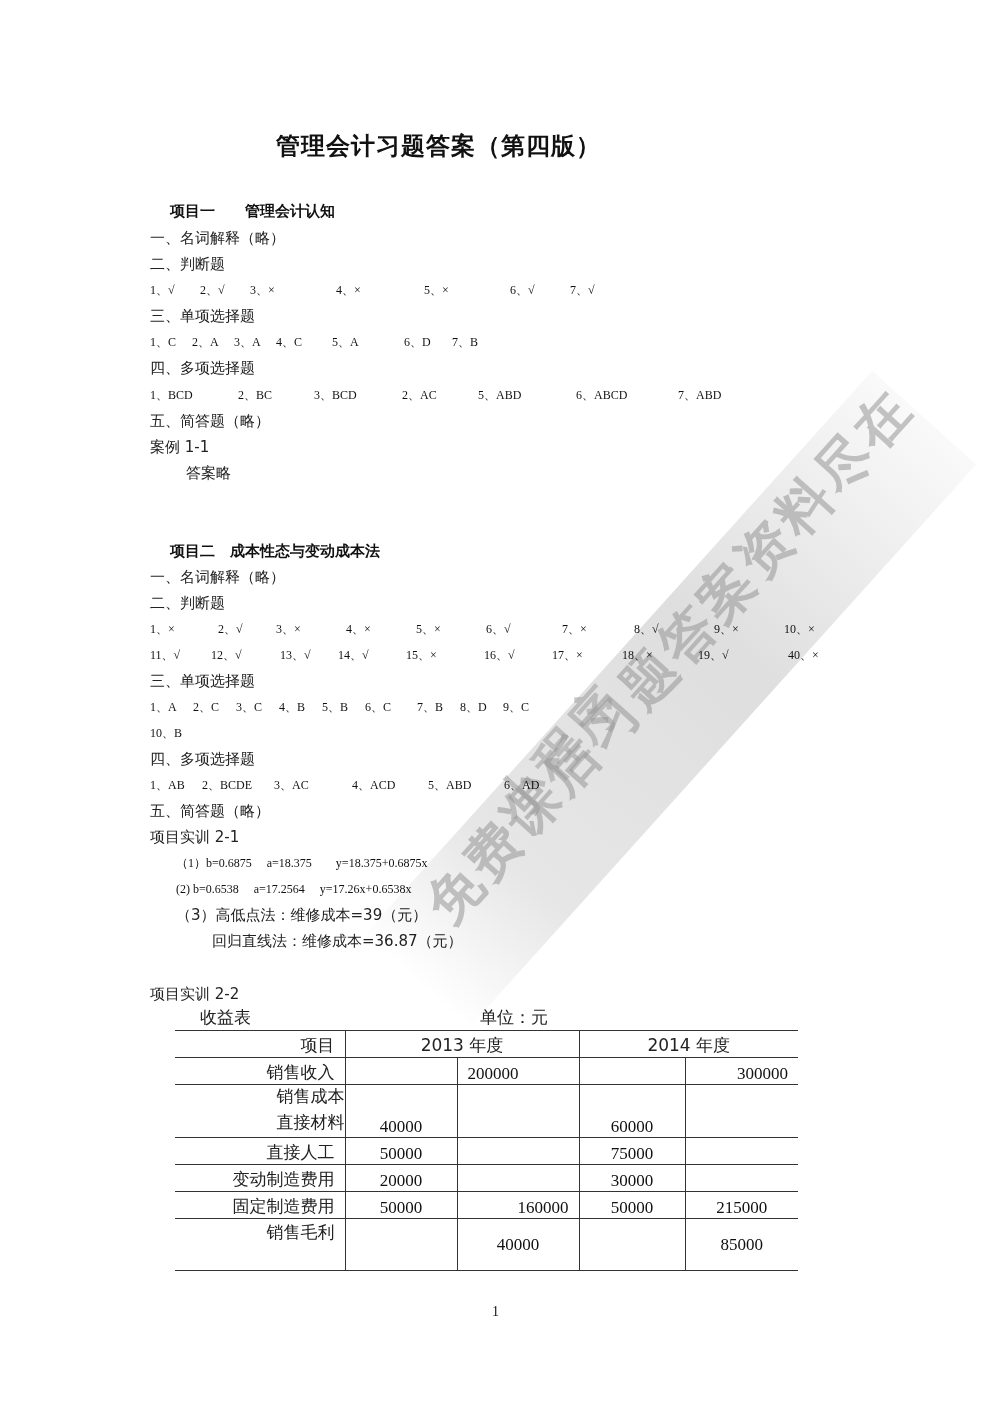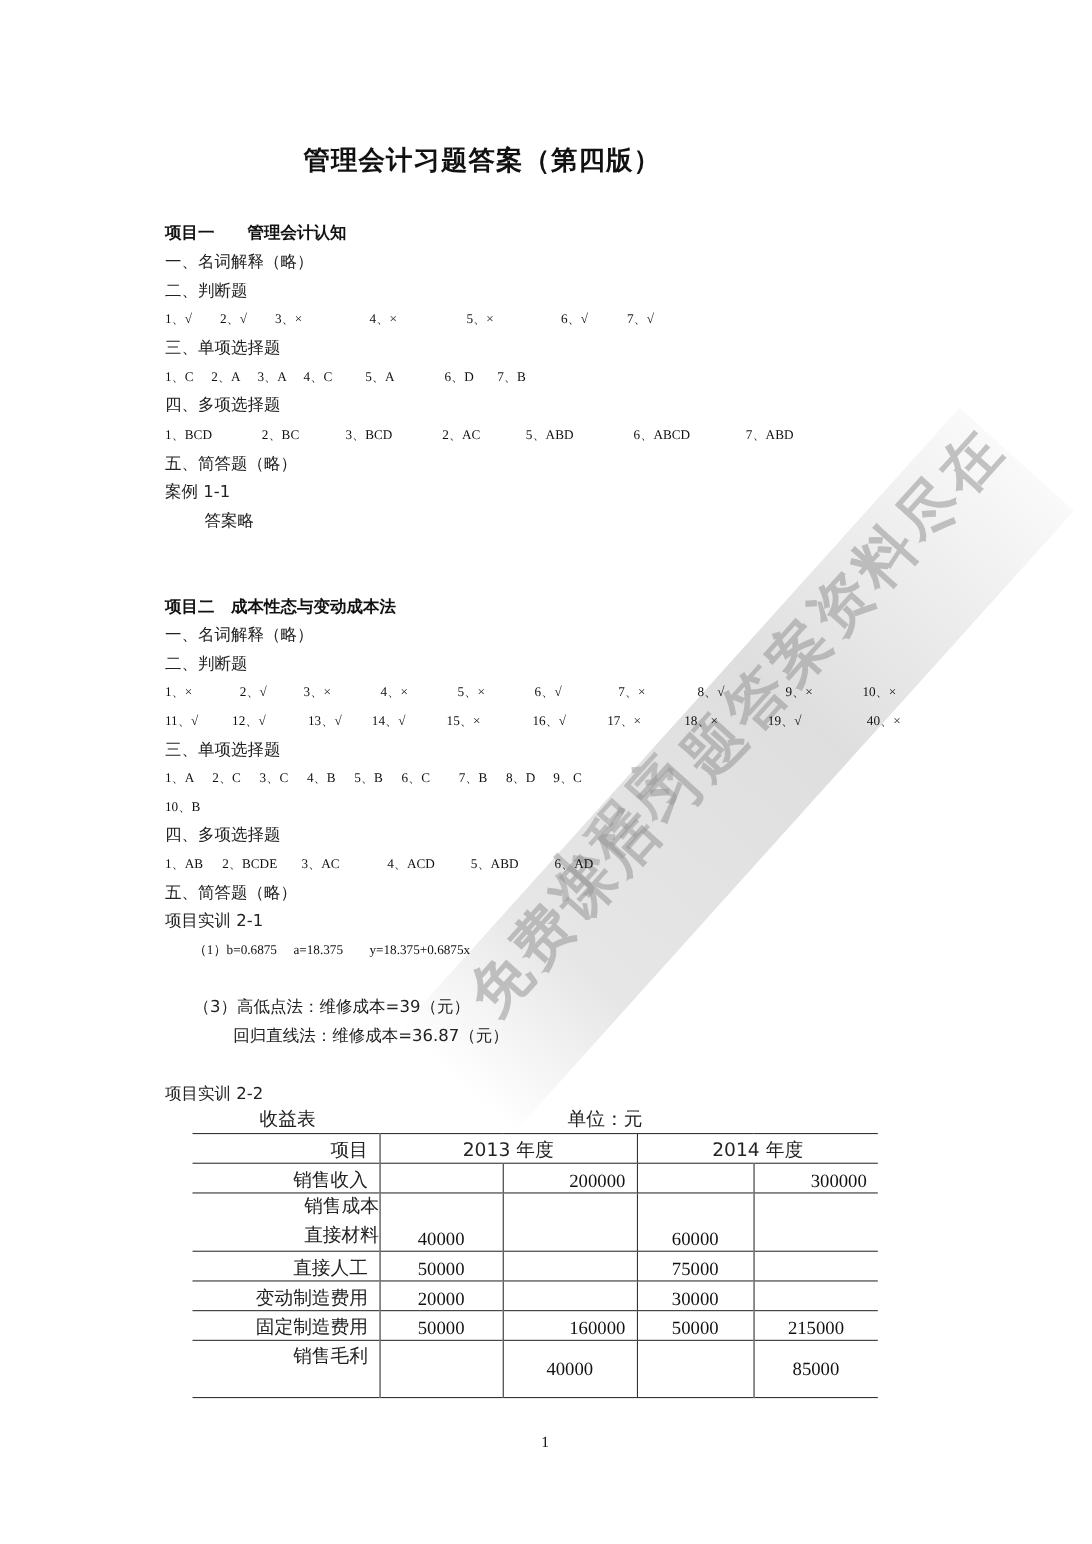--- a/index.html
+++ b/index.html
@@ -9,7 +9,7 @@
     .title { position: absolute; left: 276px; top: 130px; font-size: 24px; font-weight: bold;
       letter-spacing: 1px; font-family: "DejaVu Sans", sans-serif; color: #111; }
     .line { position: absolute; left: 150px; font-size: 12px; line-height: 20px; white-space: nowrap; }
-    .h2 { font-weight: bold; font-family: "DejaVu Sans", sans-serif; font-size: 15px; }
+    .h2 { font-weight: bold; font-family: "DejaVu Sans", sans-serif; font-size: 15px; margin-left: 20px; }
     .sec { font-family: "DejaVu Sans", sans-serif; font-size: 15px; color: #222; }
     .ans span { display: inline-block; }
     .ind1 { left: 176px; }

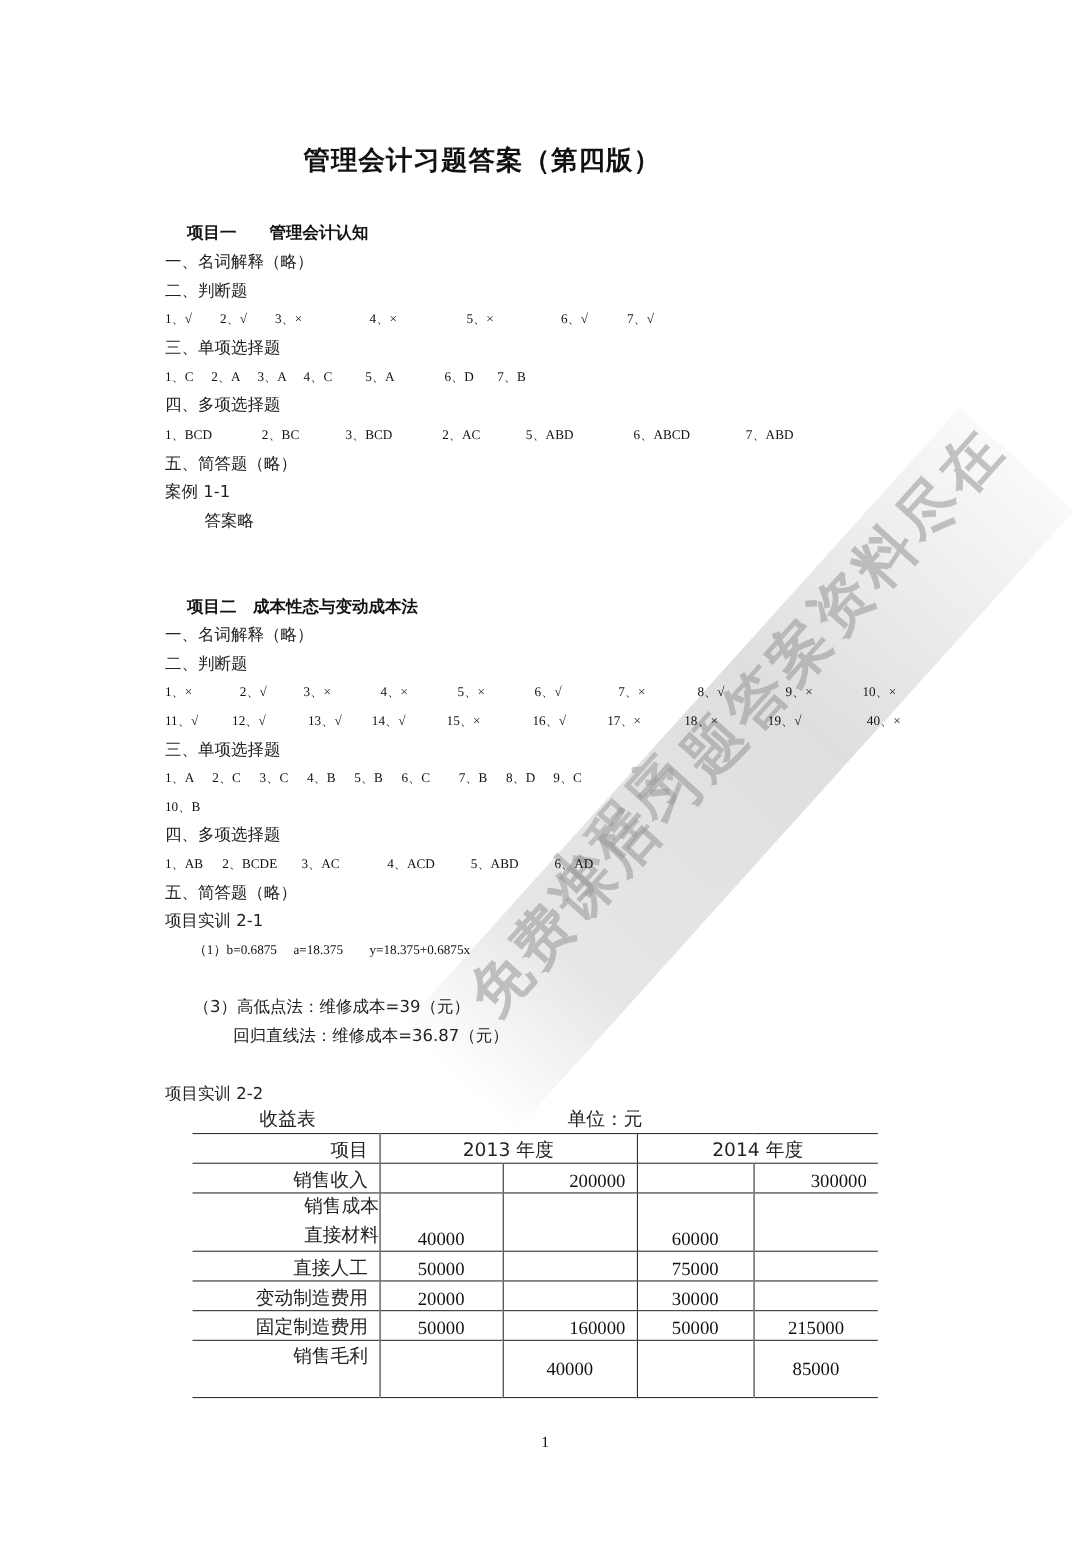--- a/index.html
+++ b/index.html
@@ -91,6 +91,7 @@
 
   <div class="line sec" style="top:827px">项目实训 2-1</div>
   <div class="line ind1" style="top:853px">（1）b=0.6875　 a=18.375　　y=18.375+0.6875x</div>
+  <div class="line ind1" style="top:879px">(2) b=0.6538　 a=17.2564　 y=17.26x+0.6538x</div>
   <div class="line ind1 sec" style="top:905px">（3）高低点法：维修成本=39（元）</div>
   <div class="line ind3 sec" style="top:931px">回归直线法：维修成本=36.87（元）</div>
 

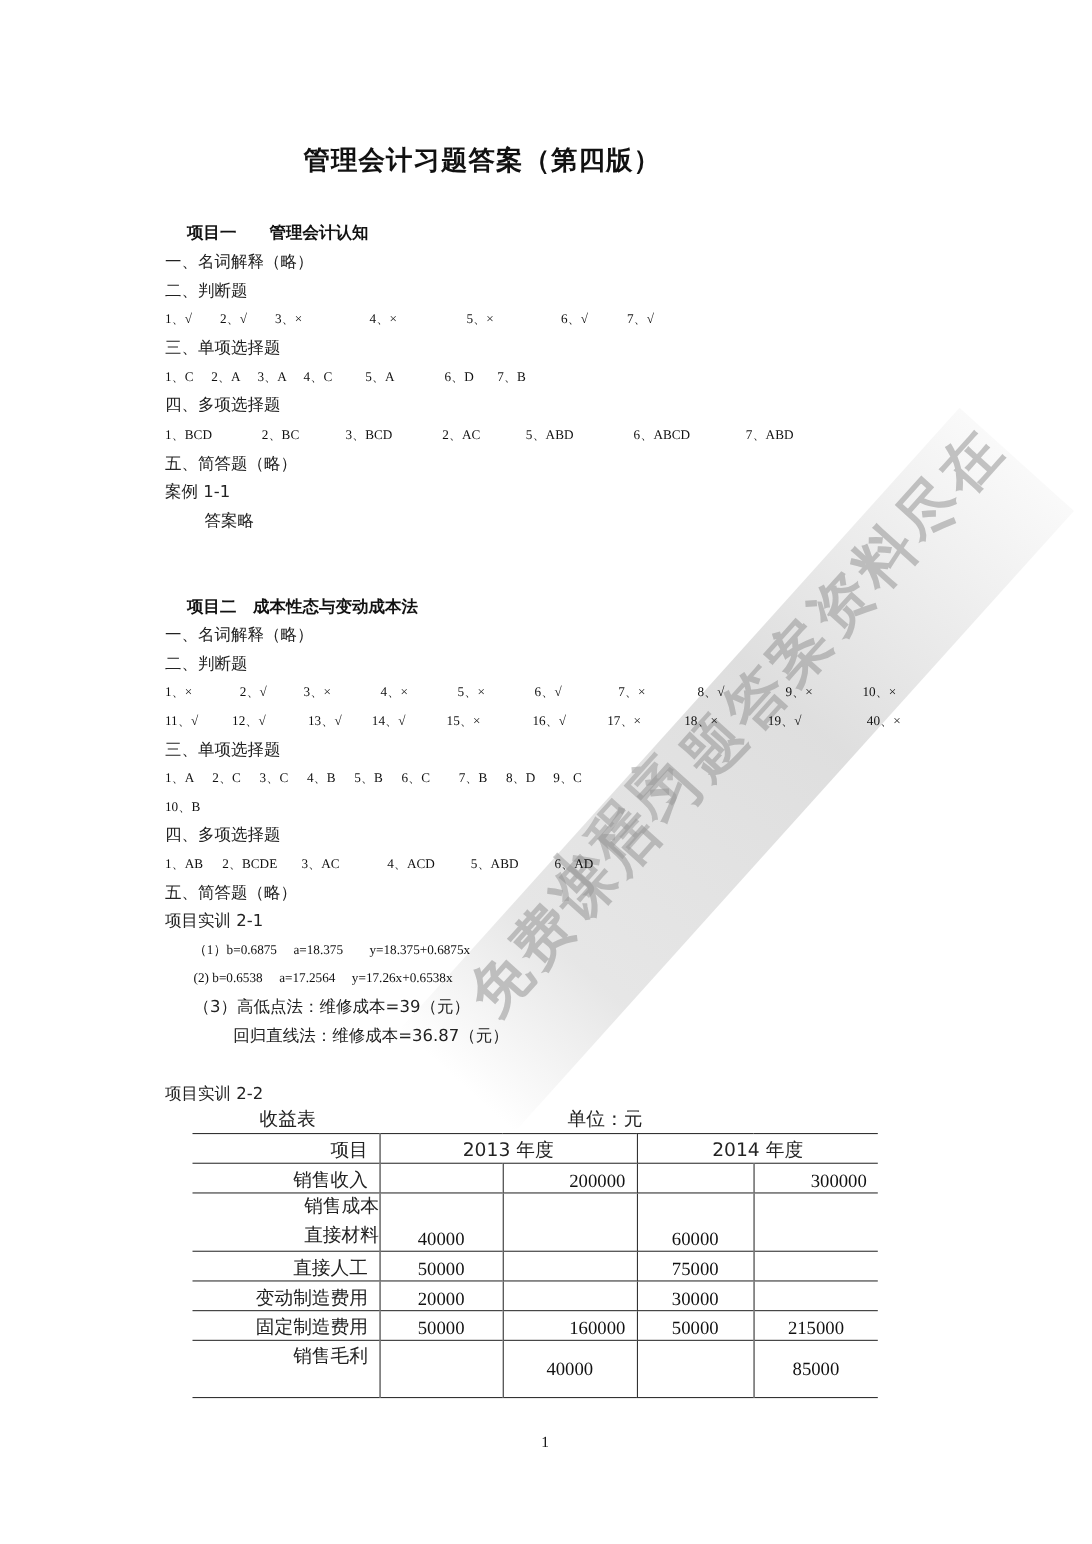--- a/index.html
+++ b/index.html
@@ -33,7 +33,7 @@
     table.income tr { border-bottom: 1px solid #333; }
     table.income tr.top { border-top: 1px solid #333; }
     .cn { font-family: "DejaVu Sans", sans-serif; font-size: 17px; color: #222; }
-    .tbl-caption { position: absolute; top: 1006px; font-size: 17px; font-family: "DejaVu Sans", sans-serif; color: #222; margin-left: 36px; }
+    .tbl-caption { position: absolute; top: 1006px; font-size: 17px; font-family: "DejaVu Sans", sans-serif; color: #222; }
     .pagenum { position: absolute; left: 492px; top: 1304px; font-size: 14px; }
   </style>
 </head>

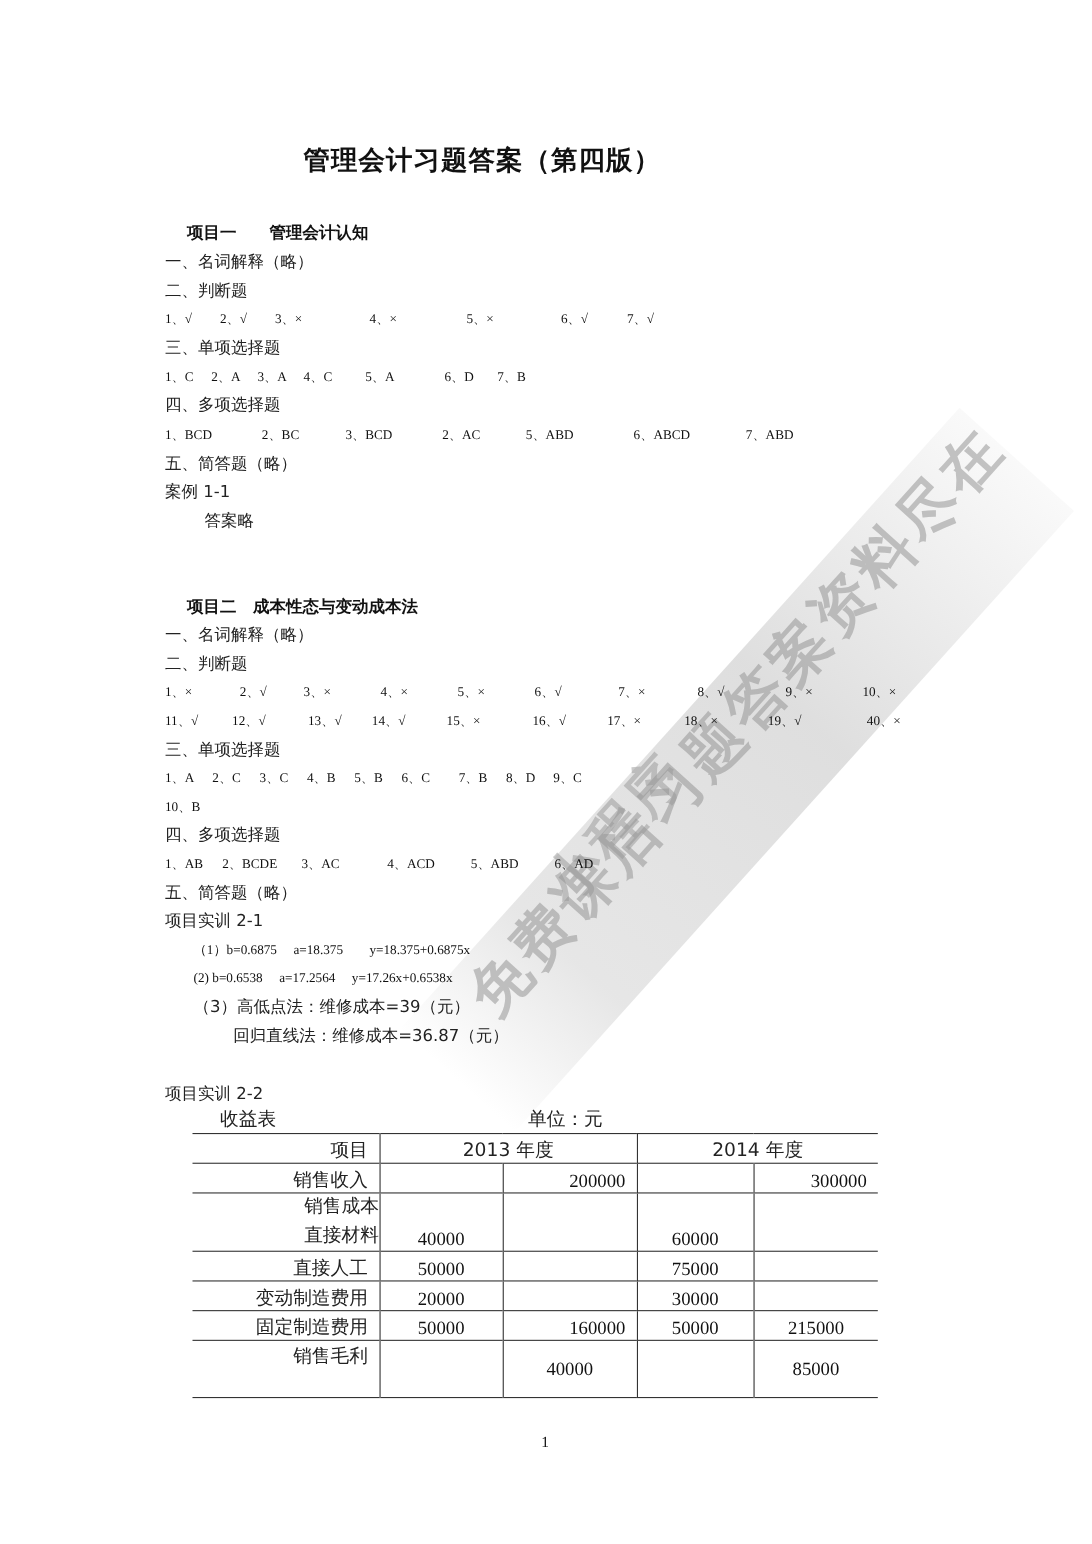--- a/index.html
+++ b/index.html
@@ -116,7 +116,7 @@
     <tr>
       <td class="cn">销售收入</td>
       <td></td>
-      <td style="text-align:right">200000</td>
+      <td style="text-align:left">200000</td>
       <td></td>
       <td style="text-align:right">300000</td>
     </tr>

